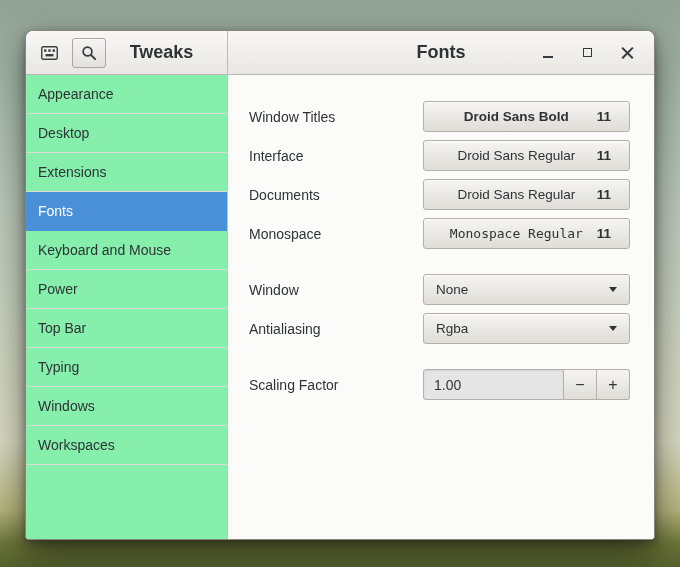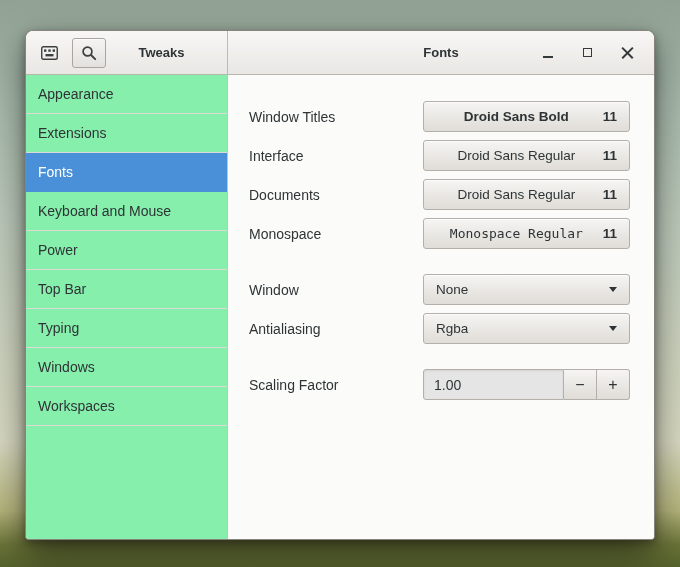--- a/index.html
+++ b/index.html
@@ -32,7 +32,7 @@
     width:202px; flex-shrink:0; display:flex; align-items:center;
     padding:0 8px; gap:8px; border-right:1px solid #bdbab4;
   }
-  .hb-title { font-weight:bold; font-size:13px; color:#2e3436; }
+  .hb-title { font-weight:bold; font-size:18px; color:#2e3436; }
   .hb-left .hb-title { flex:1; text-align:center; padding-right:10px; }
   .hb-right { flex:1; position:relative; display:flex; align-items:center; justify-content:center; }
 

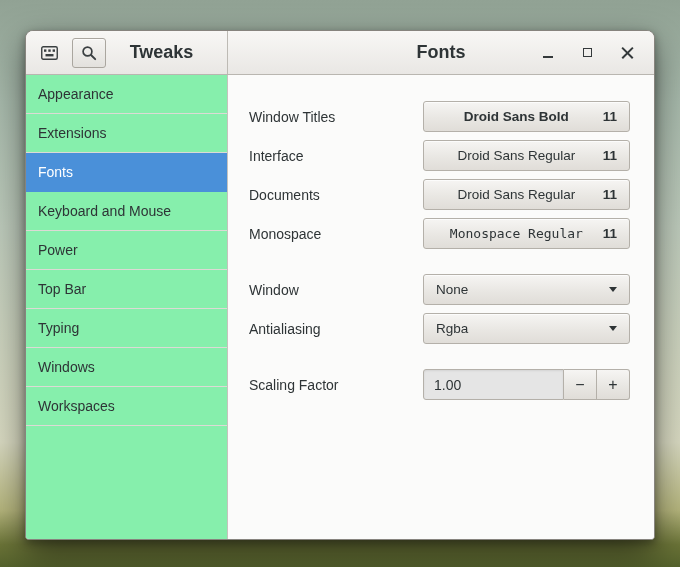--- a/index.html
+++ b/index.html
@@ -84,7 +84,7 @@
     box-shadow: inset 0 1px rgba(255,255,255,.7);
     color:#2e3436; font-size:13.5px;
   }
-  .font-btn { padding:0 12px; }
+  .font-btn { padding:0 18px; }
   .font-btn .font-name { flex:1; text-align:center; }
   .font-btn .font-size { font-weight:bold; margin-left:6px; }
   .font-btn.bold .font-name { font-weight:bold; }

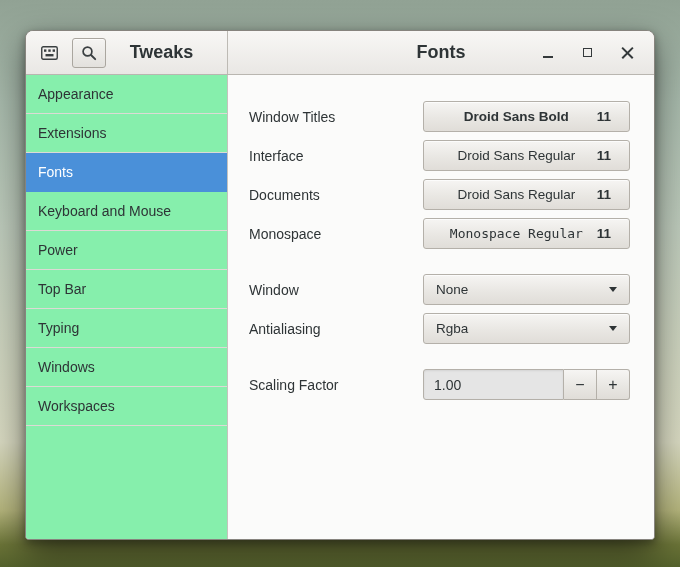--- a/index.html
+++ b/index.html
@@ -164,6 +164,9 @@
         <span>Appearance</span>
       </div>
       <div class="side-item">
+        <span>Desktop</span>
+      </div>
+      <div class="side-item">
         <span>Extensions</span>
       </div>
       <div class="side-item selected">

